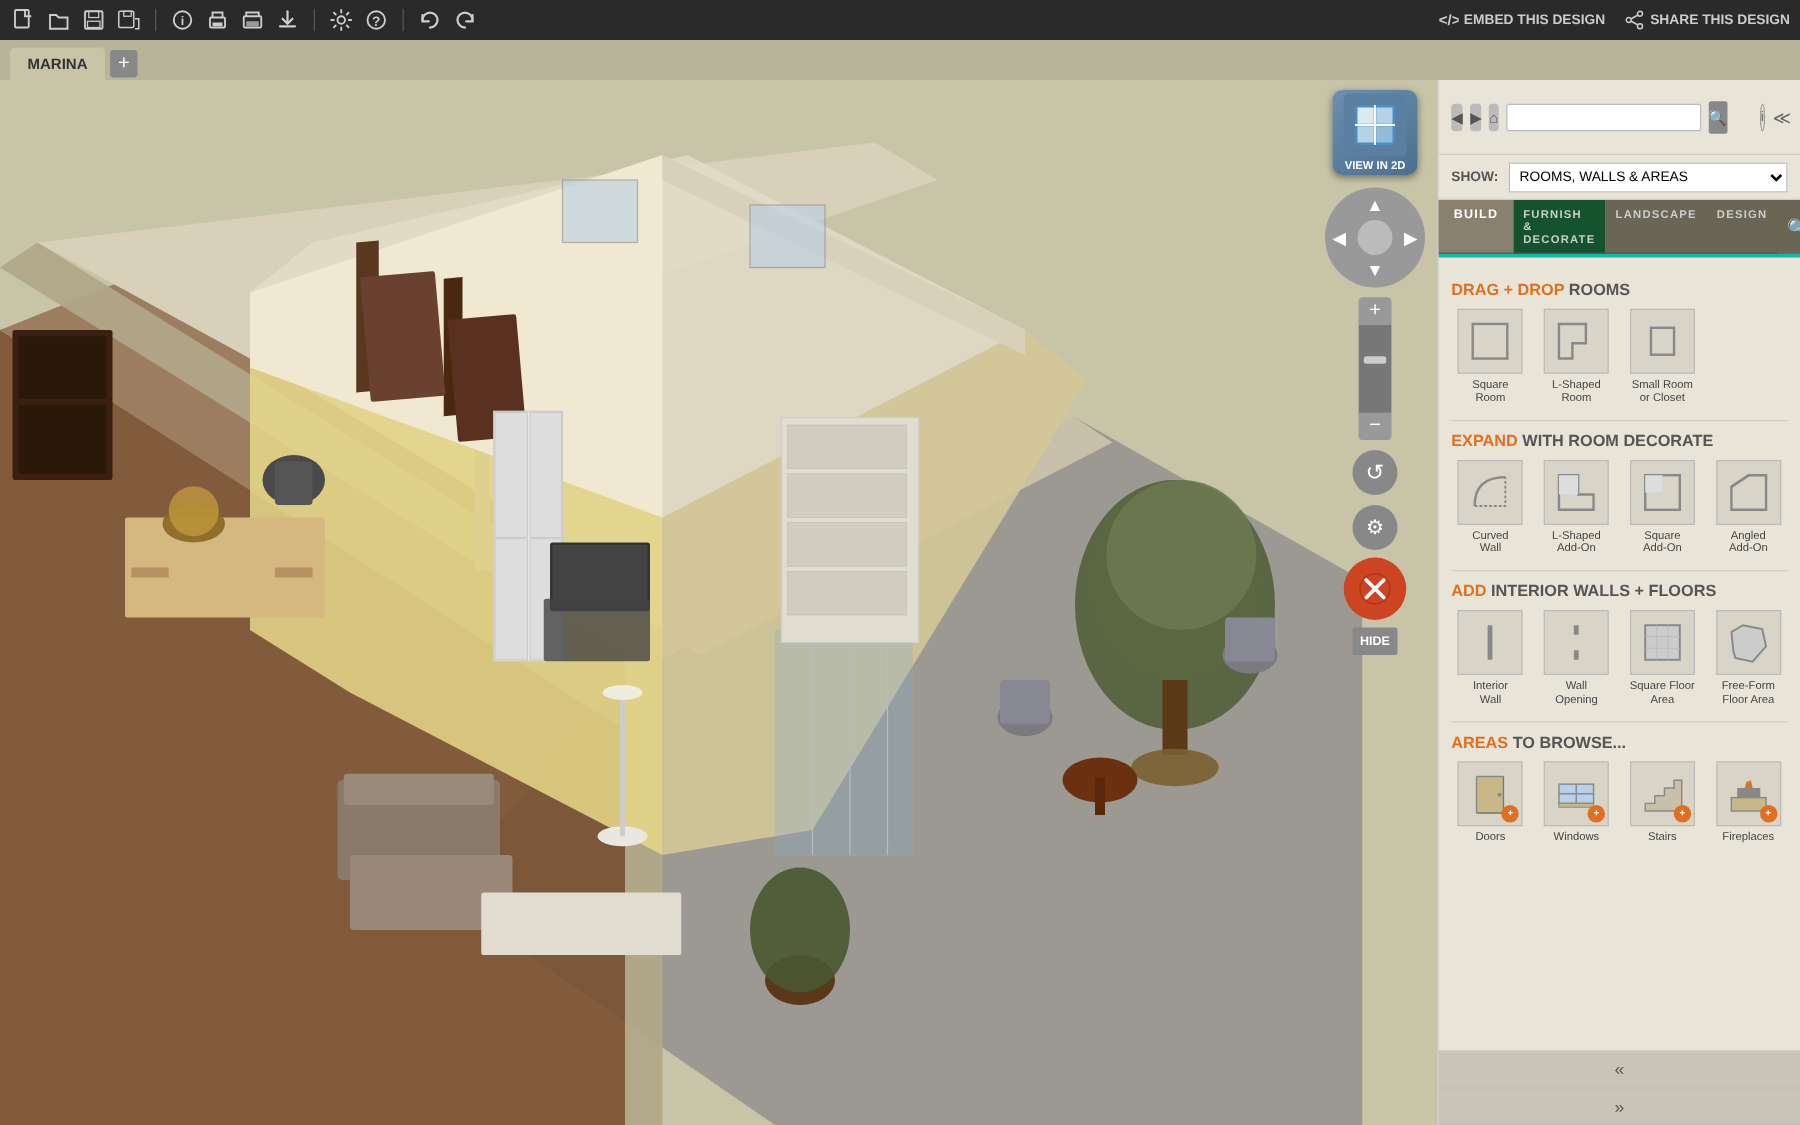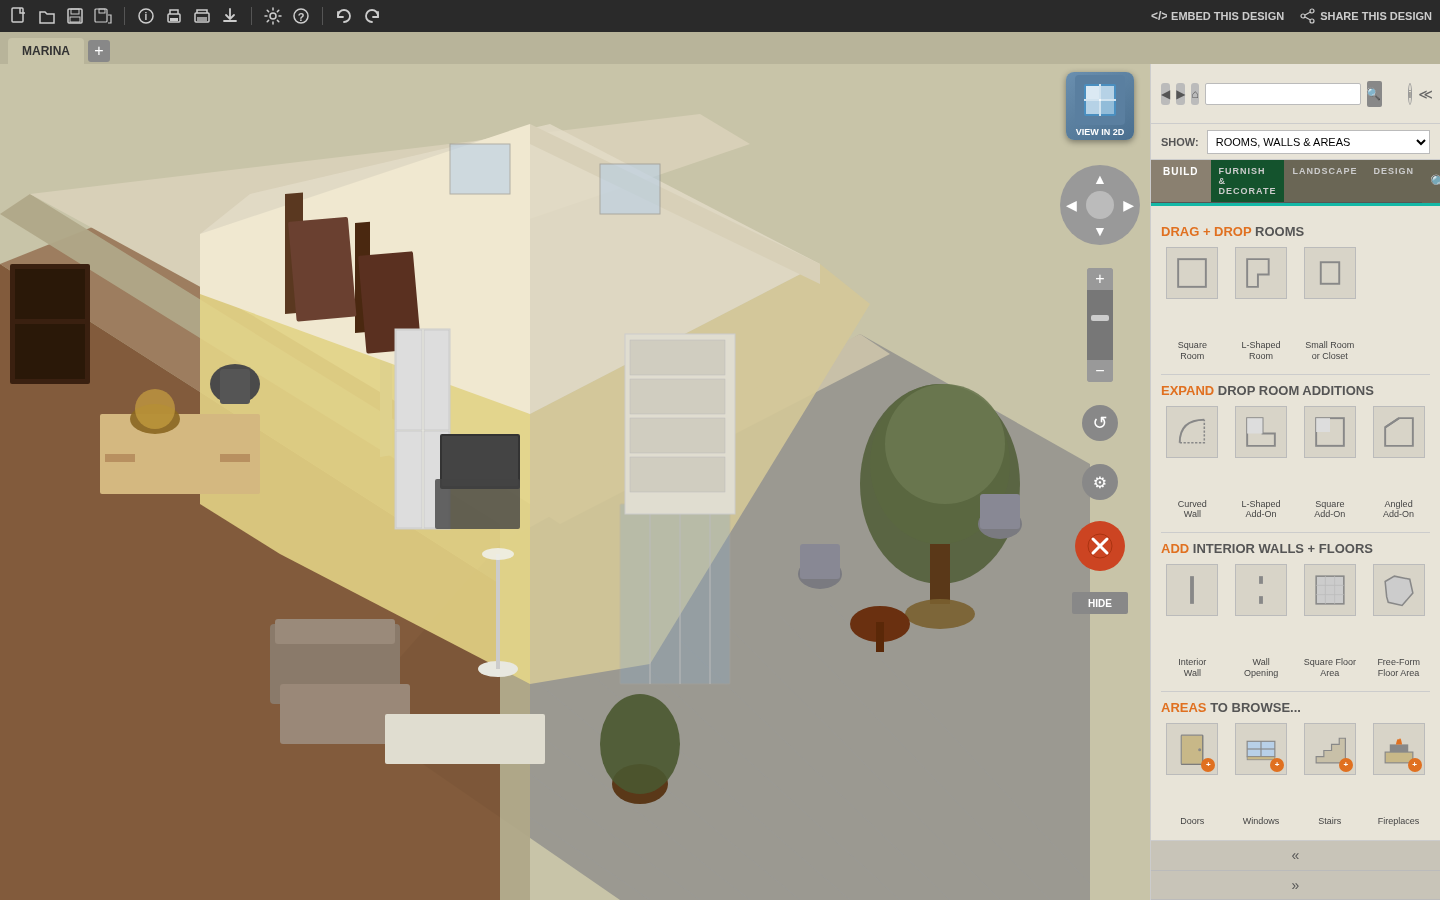--- a/index.html
+++ b/index.html
@@ -465,7 +465,7 @@
       <rect x="600" y="100" width="60" height="50" fill="#b8d0e8" opacity="0.6" stroke="#888" stroke-width="1"></rect>
     </svg>
 
-    <div id="nav-controls" style="position:absolute; right:10px; top:8px; display:flex; flex-direction:column; align-items:center; gap:19px;">
+    <div id="nav-controls" style="position:absolute; right:10px; top:8px; display:flex; flex-direction:column; align-items:center; gap:4px;">
 
       <div class="view2d-btn">
         <div style="width:50px;height:50px;background:#5a7fa0;border-radius:4px;display:flex;align-items:center;justify-content:center;margin-bottom:2px;">

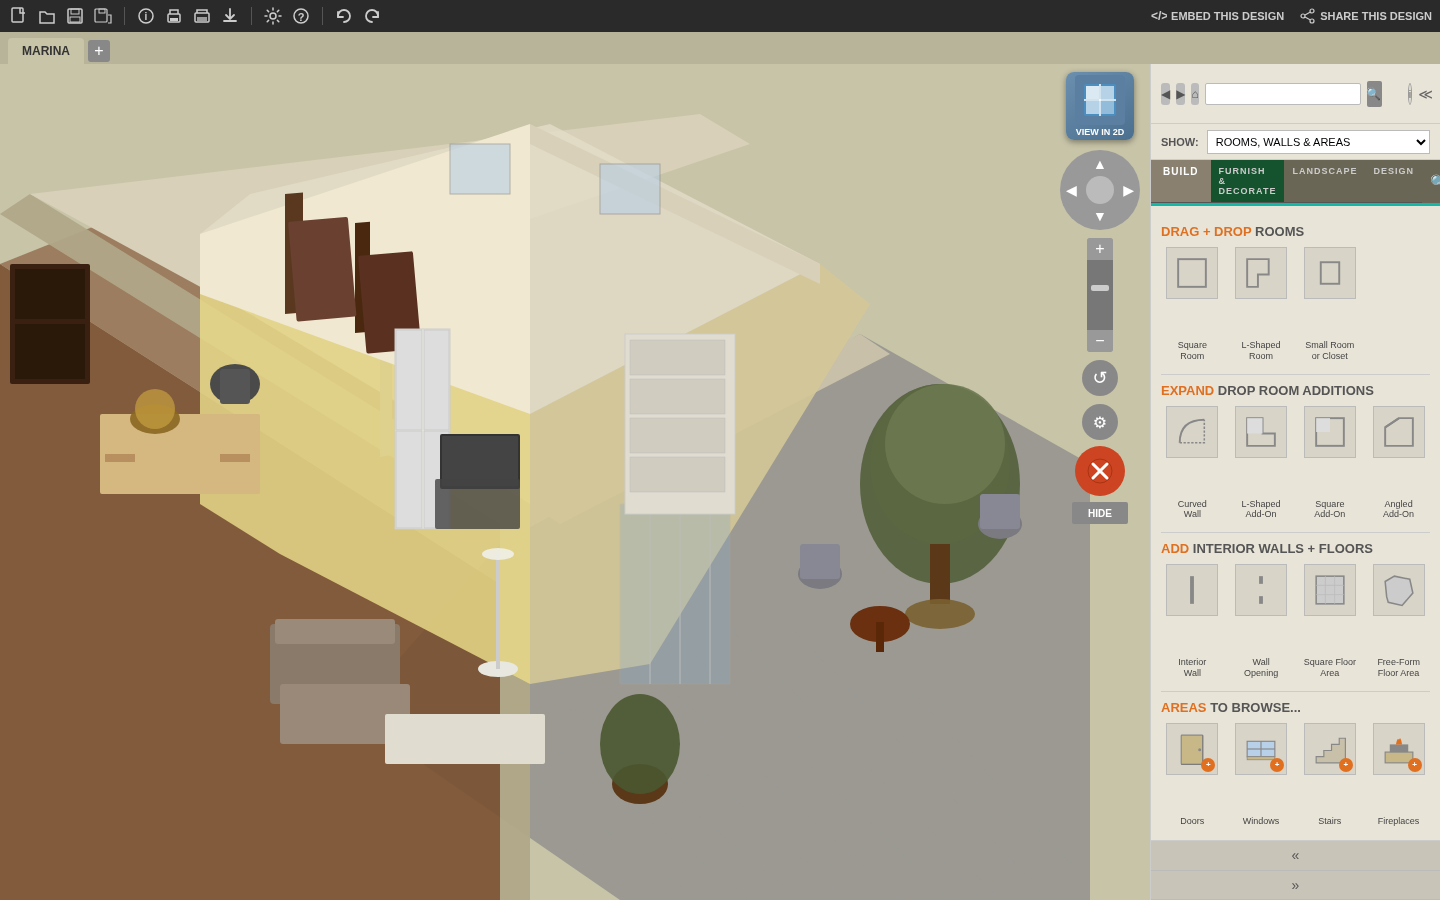--- a/index.html
+++ b/index.html
@@ -201,7 +201,6 @@
     .item-cell {
       display: flex; flex-direction: column; align-items: center;
       cursor: pointer;
-      gap: 38px;
     }
     .item-icon {
       width: 52px; height: 52px;

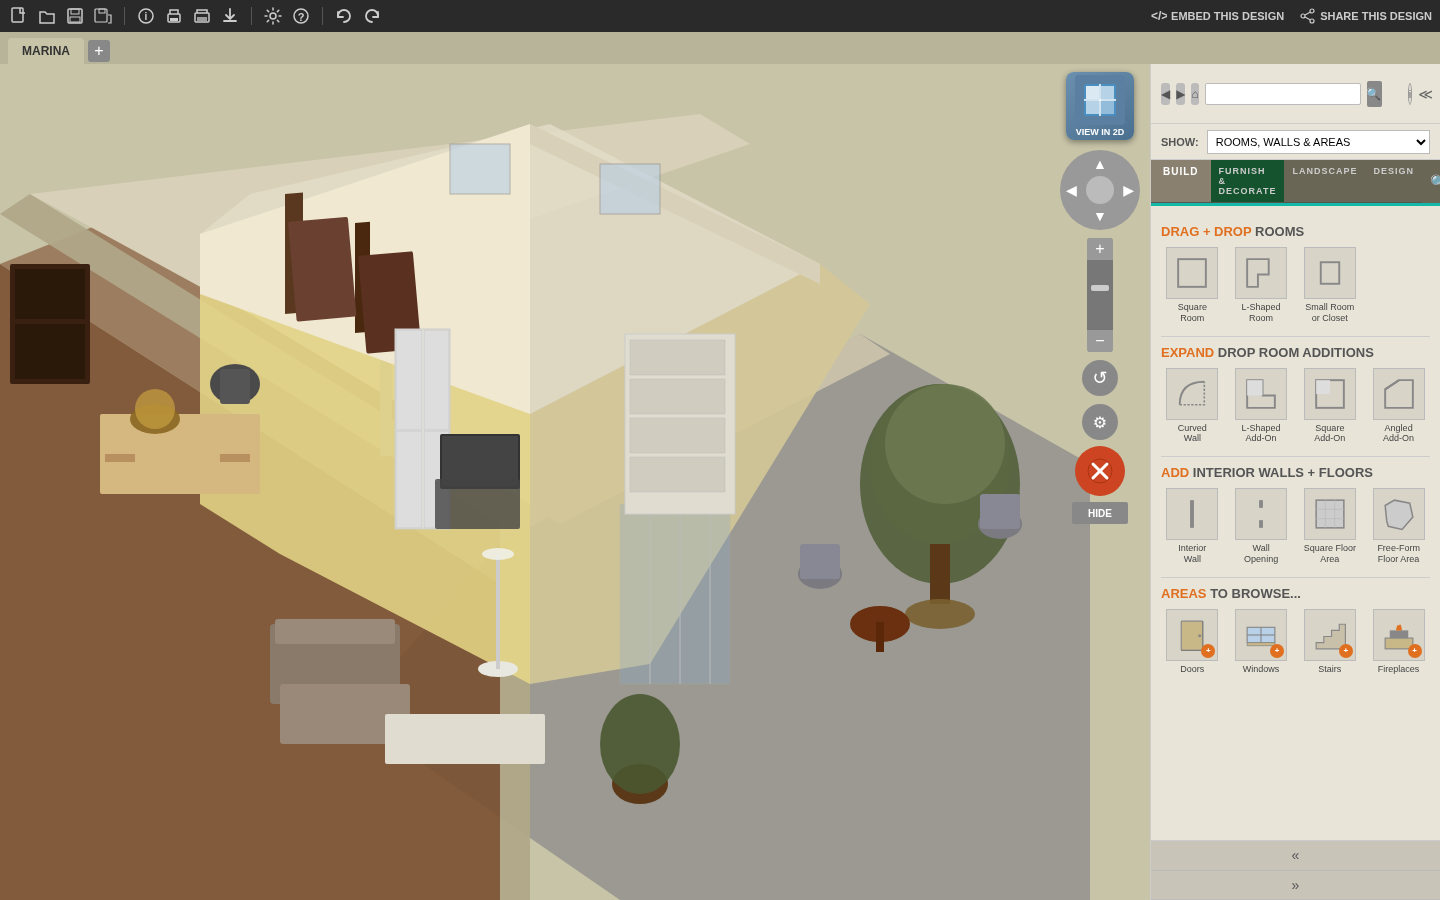--- a/index.html
+++ b/index.html
@@ -590,7 +590,7 @@
       <div class="section-divider"></div>
 
       <div class="section-title">
-        <span class="highlight">EXPAND</span><span class="normal"> DROP ROOM ADDITIONS</span>
+        <span class="highlight">EXPAND</span><span class="normal"> WITH ROOM DECORATE</span>
       </div>
       <div class="items-grid">
 

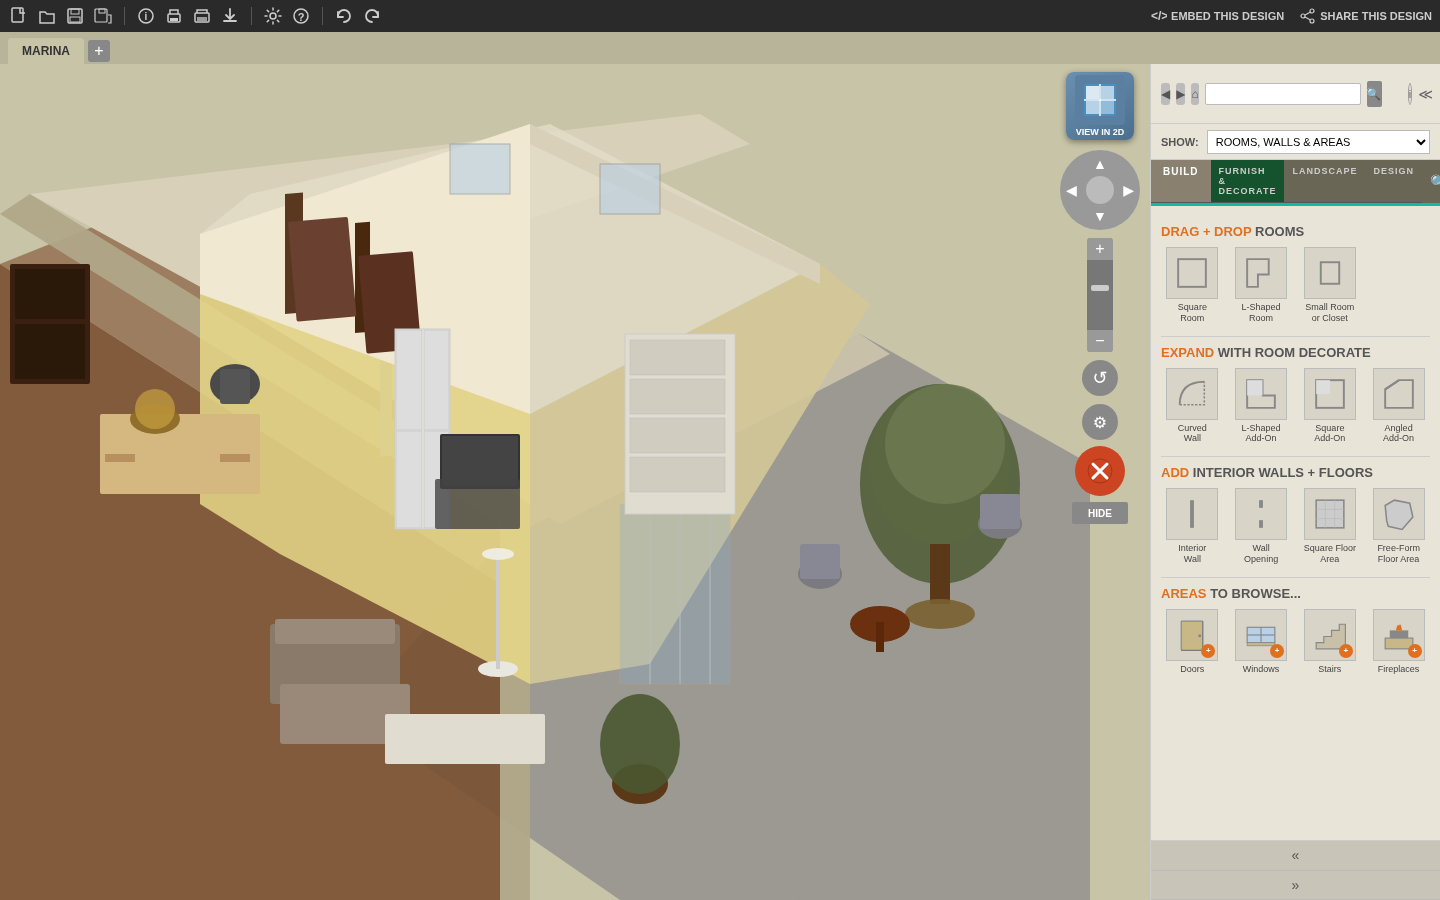--- a/index.html
+++ b/index.html
@@ -509,7 +509,7 @@
         </svg>
       </div>
 
-      <div style="width:56px;height:22px;background:#888;display:flex;align-items:center;justify-content:center;color:#fff;font-size:10px;font-weight:bold;cursor:pointer;border-radius:2px;margin-top:2px;">
+      <div style="width:36px;height:22px;background:#888;display:flex;align-items:center;justify-content:center;color:#fff;font-size:10px;font-weight:bold;cursor:pointer;border-radius:2px;margin-top:2px;">
         <span>HIDE</span>
       </div>
     </div>

